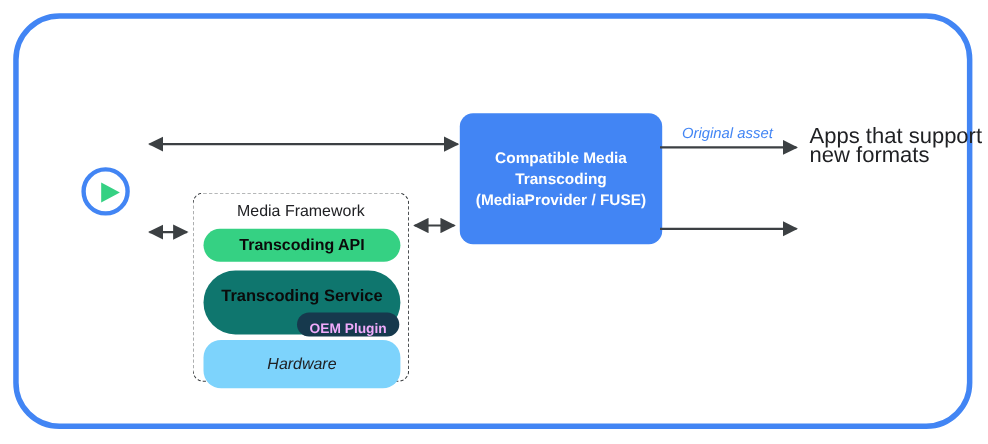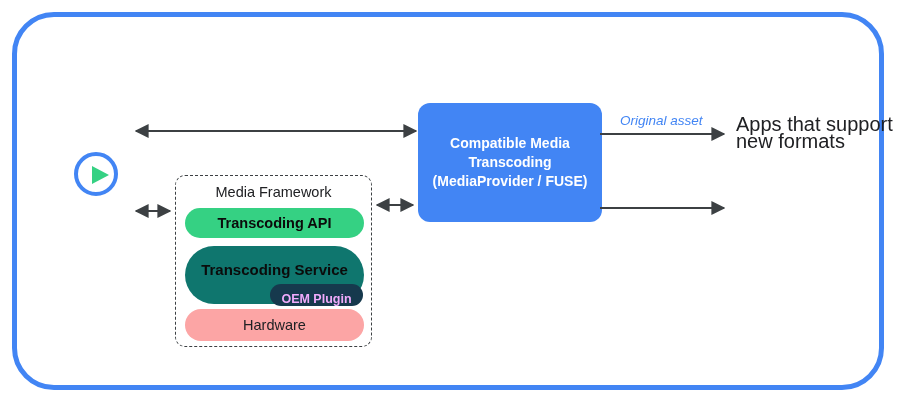--- a/index.html
+++ b/index.html
@@ -137,11 +137,12 @@
     left: 9px;
     top: 133px;
     width: 179px;
-    height: 32px;
-    background: #fca5a5;
+    height: 44px;
+    background: #7dd3fc;
     border-radius: 16px;
     font-size: 14.5px;
     color: #202124;
+    font-style: italic;
   }
   
   #cmt-box {

